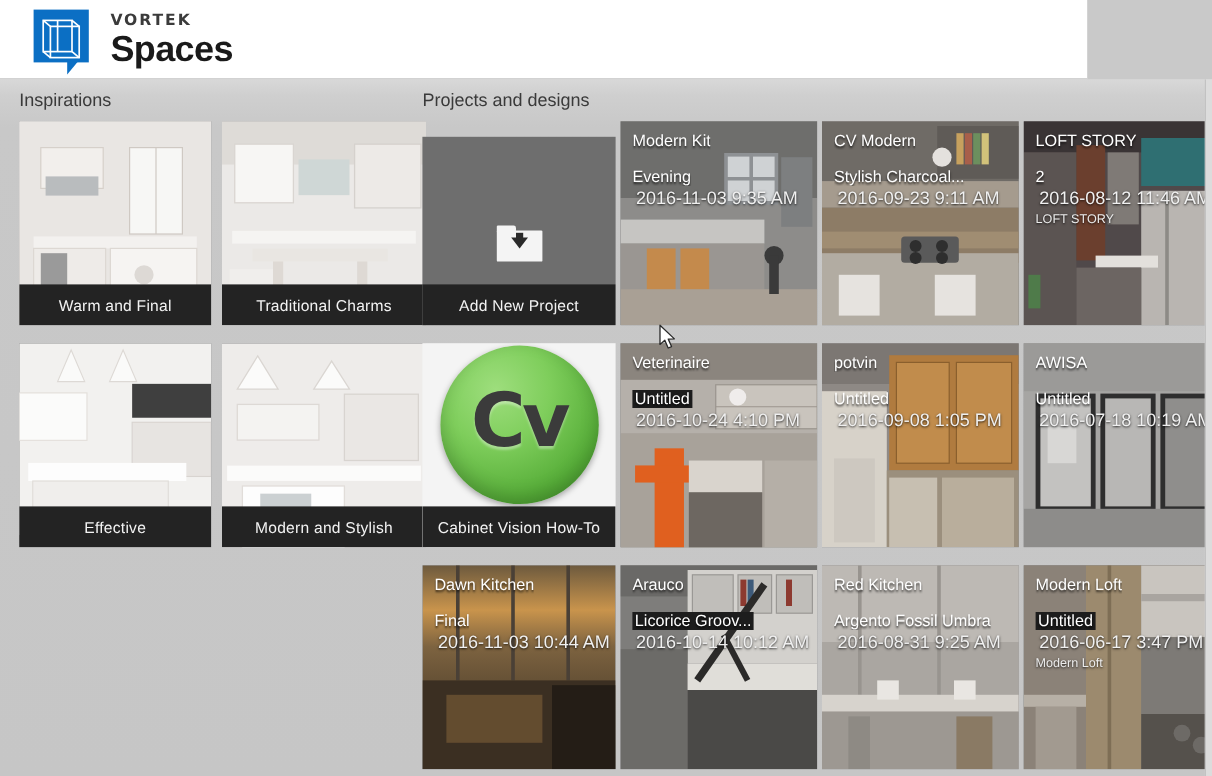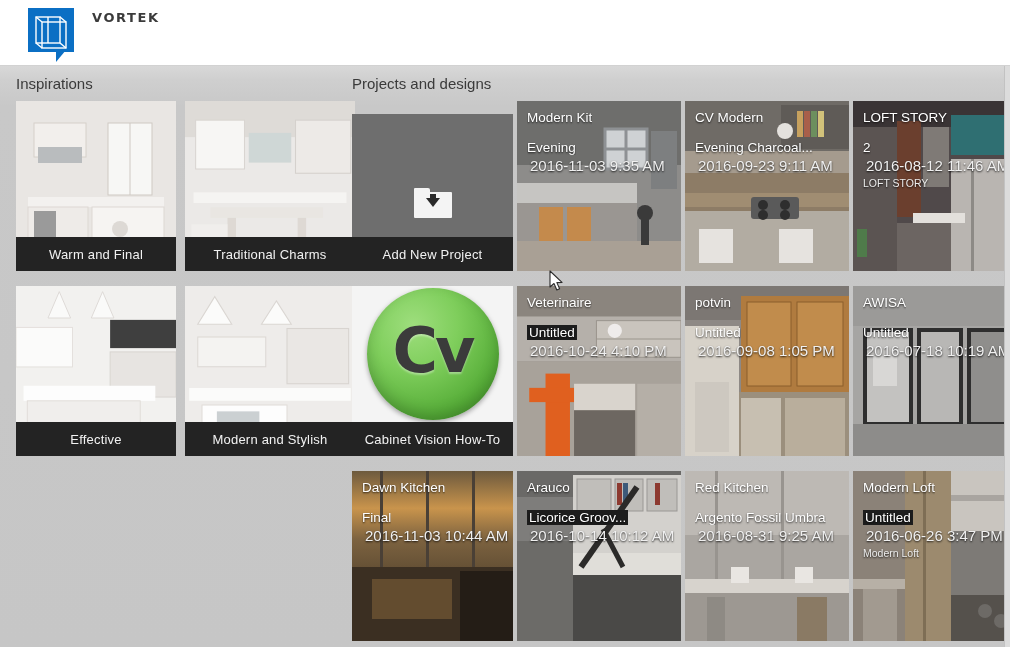--- a/index.html
+++ b/index.html
@@ -12,7 +12,7 @@
 
   
   #topbar {
-    position: absolute; left: 0; top: 0; width: 1010px; height: 66px;
+    position: absolute; left: 0; top: 0; width: 906px; height: 66px;
     background: #ffffff;
     border-bottom: 1px solid #d2d2d2;
   }

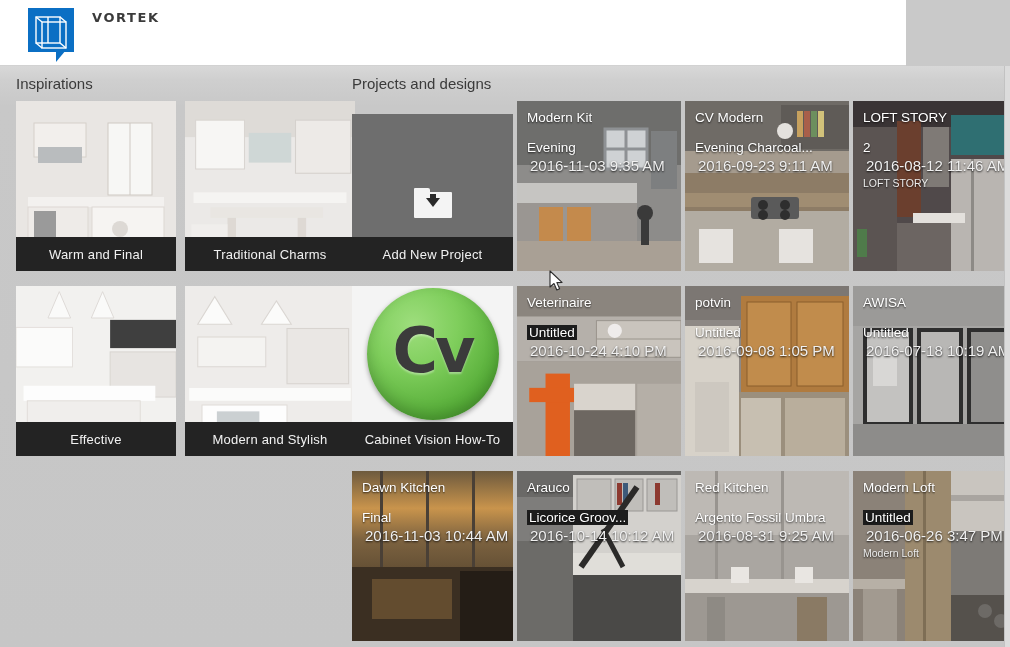--- a/index.html
+++ b/index.html
@@ -181,6 +181,7 @@
     </div>
     <div id="brand-text">
       <div id="brand-vortek">VORTEK</div>
+      <div id="brand-spaces">Spaces</div>
     </div>
   </div>
 </div>

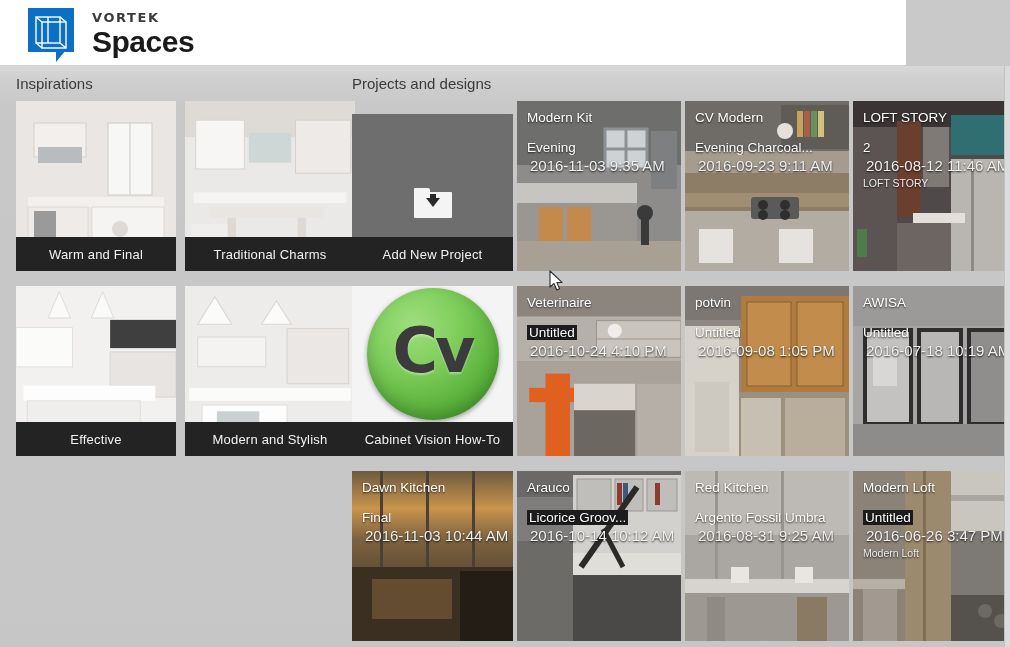--- a/index.html
+++ b/index.html
@@ -315,7 +315,7 @@
         <rect x="94" y="128" width="34" height="34" fill="#e6e3df"></rect>
       </svg>
       <div class="p-name">CV Modern</div>
-      <div class="p-design" style="top:39px">Evening Charcoal...</div>
+      <div class="p-design" style="top:39px">Stylish Charcoal...</div>
       <div class="p-date" style="top:56px">2016-09-23 9:11 AM</div>
     </div>
 

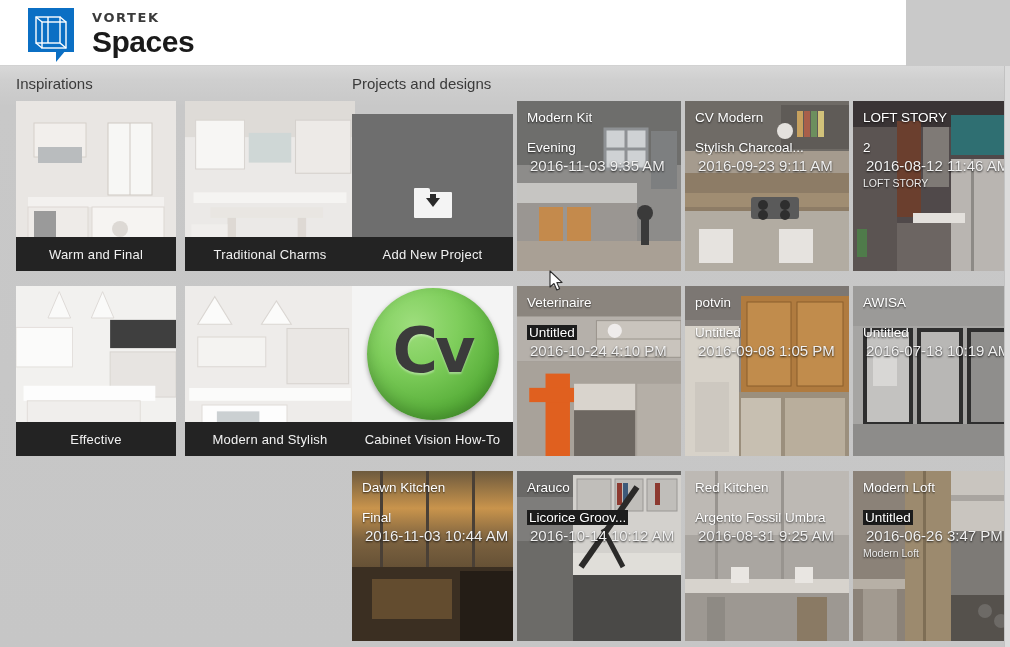--- a/index.html
+++ b/index.html
@@ -473,7 +473,7 @@
       </svg>
       <div class="p-name">Modern Loft</div>
       <div class="p-design hl" style="top:39px">Untitled</div>
-      <div class="p-date" style="top:56px">2016-06-26 3:47 PM</div>
+      <div class="p-date" style="top:56px">2016-06-17 3:47 PM</div>
       <div class="p-sub" style="top:76px">Modern Loft</div>
     </div>
 

